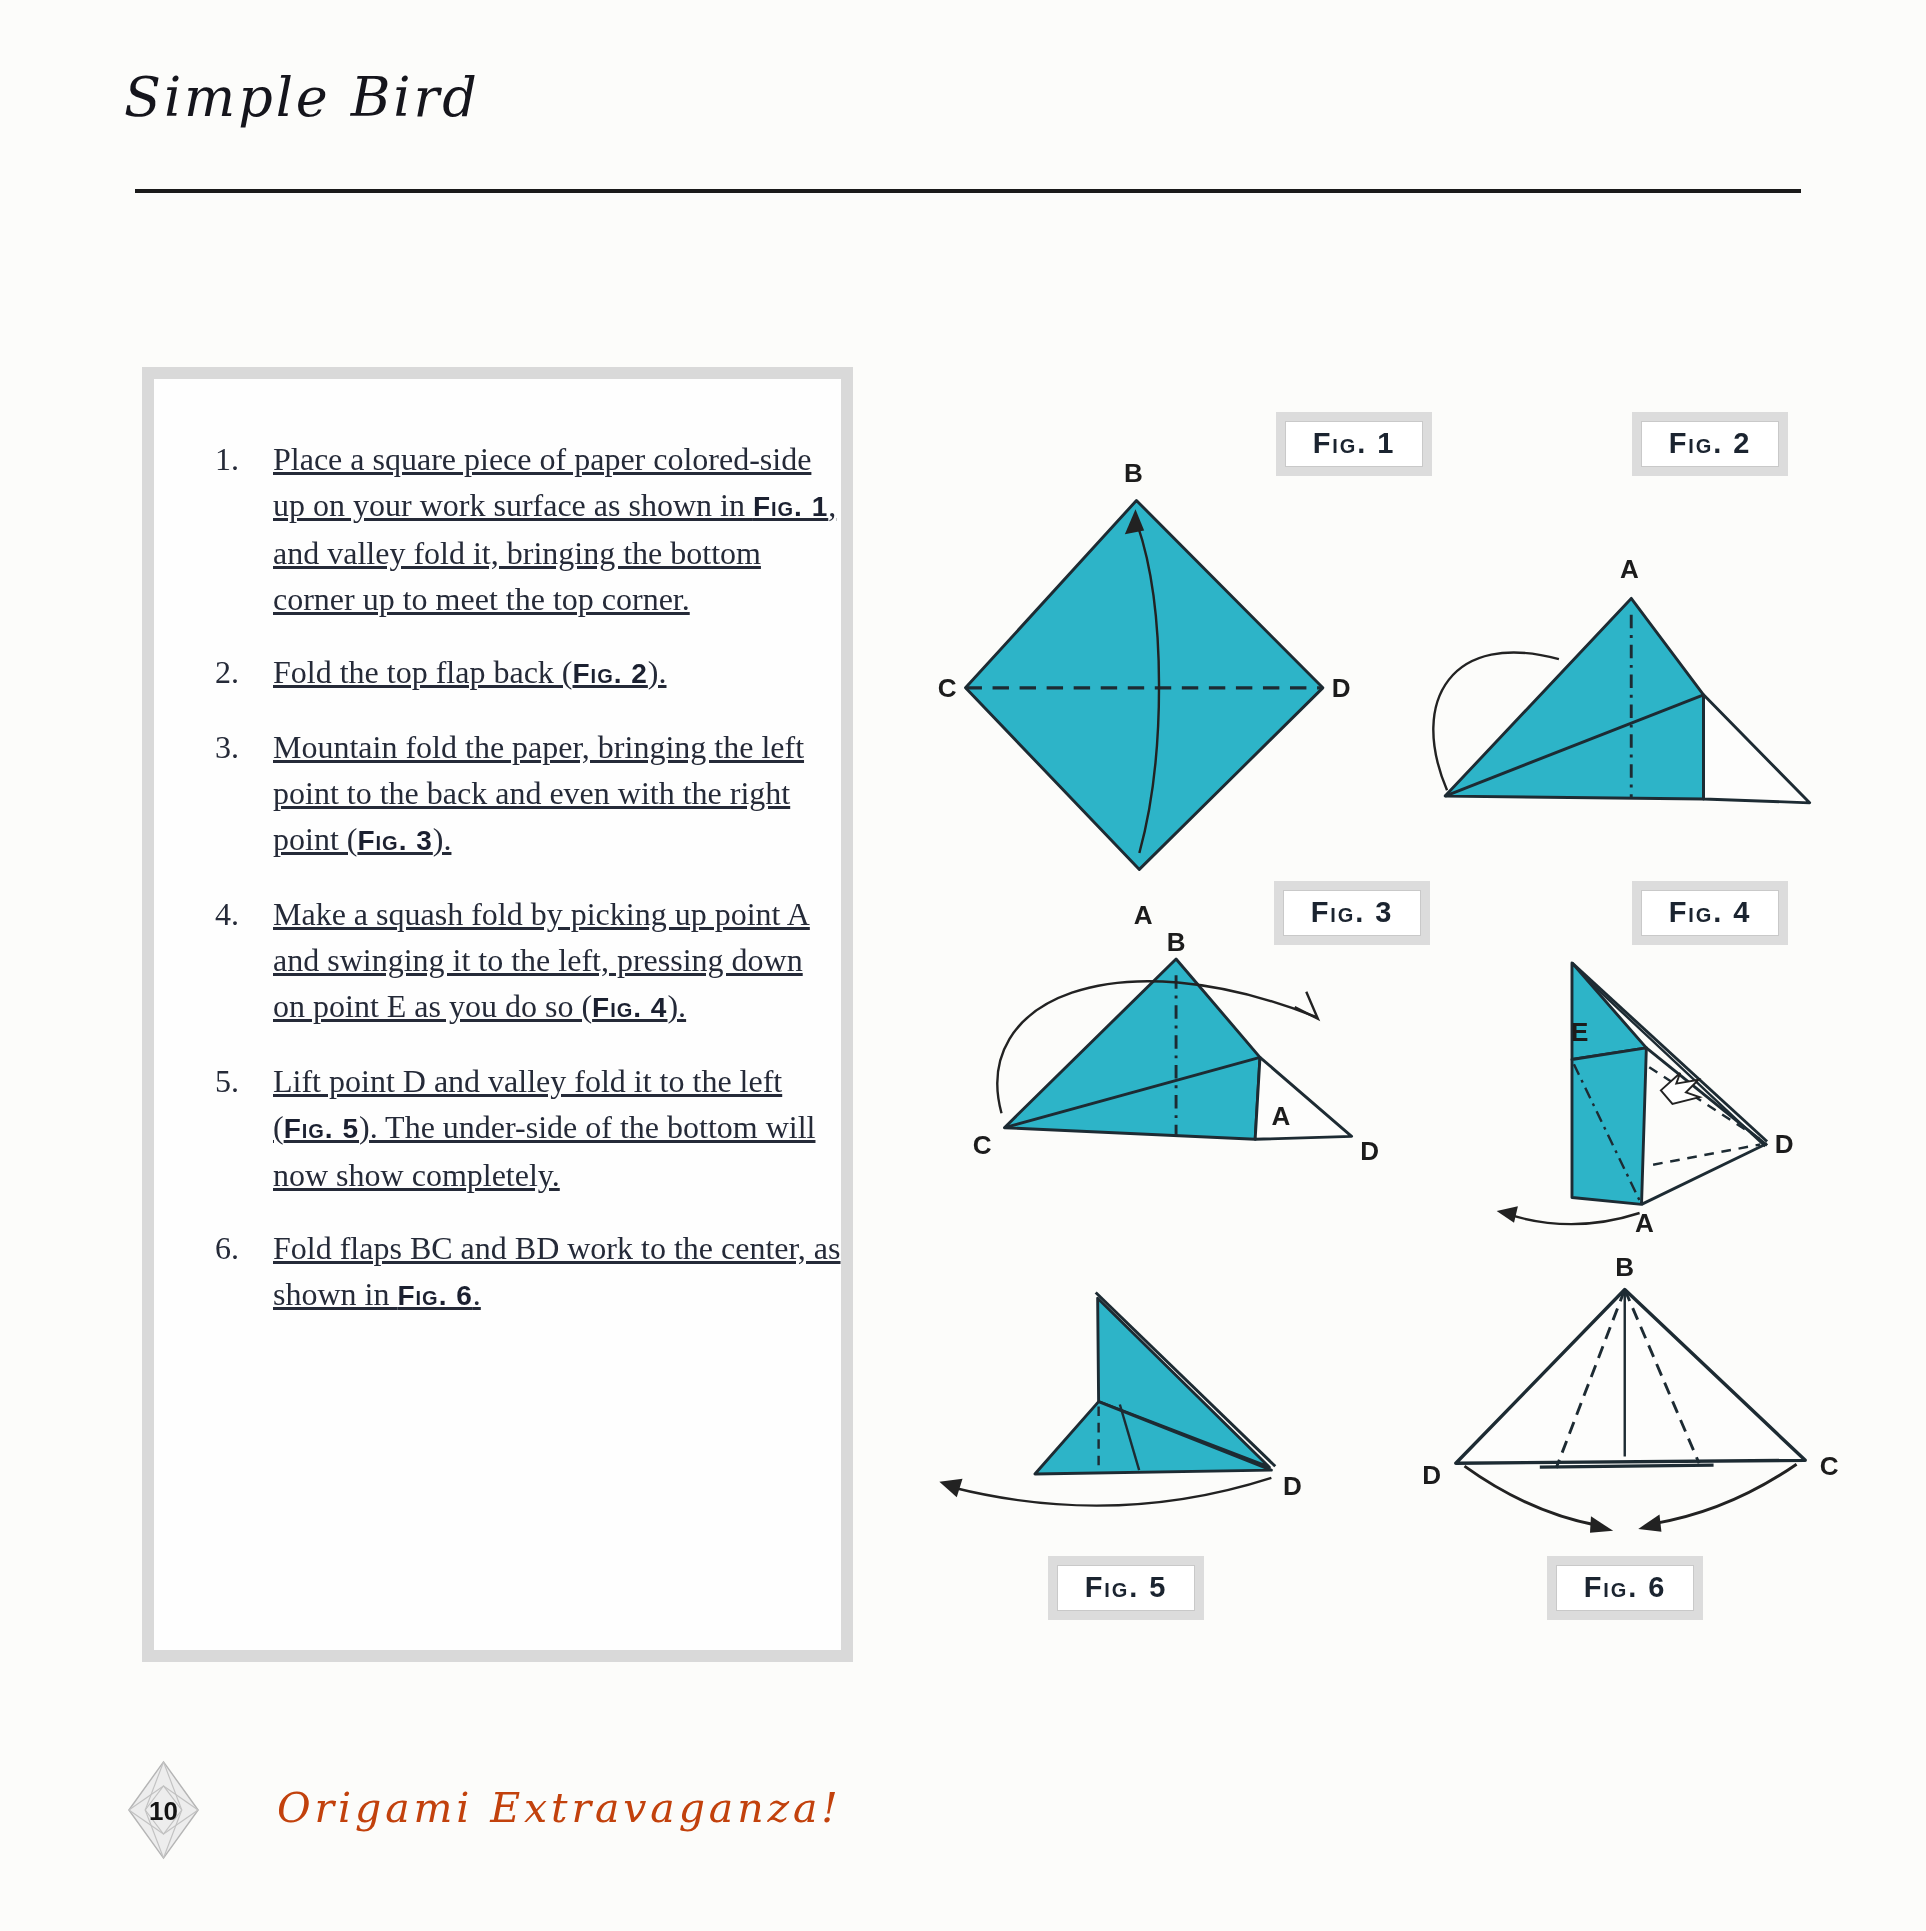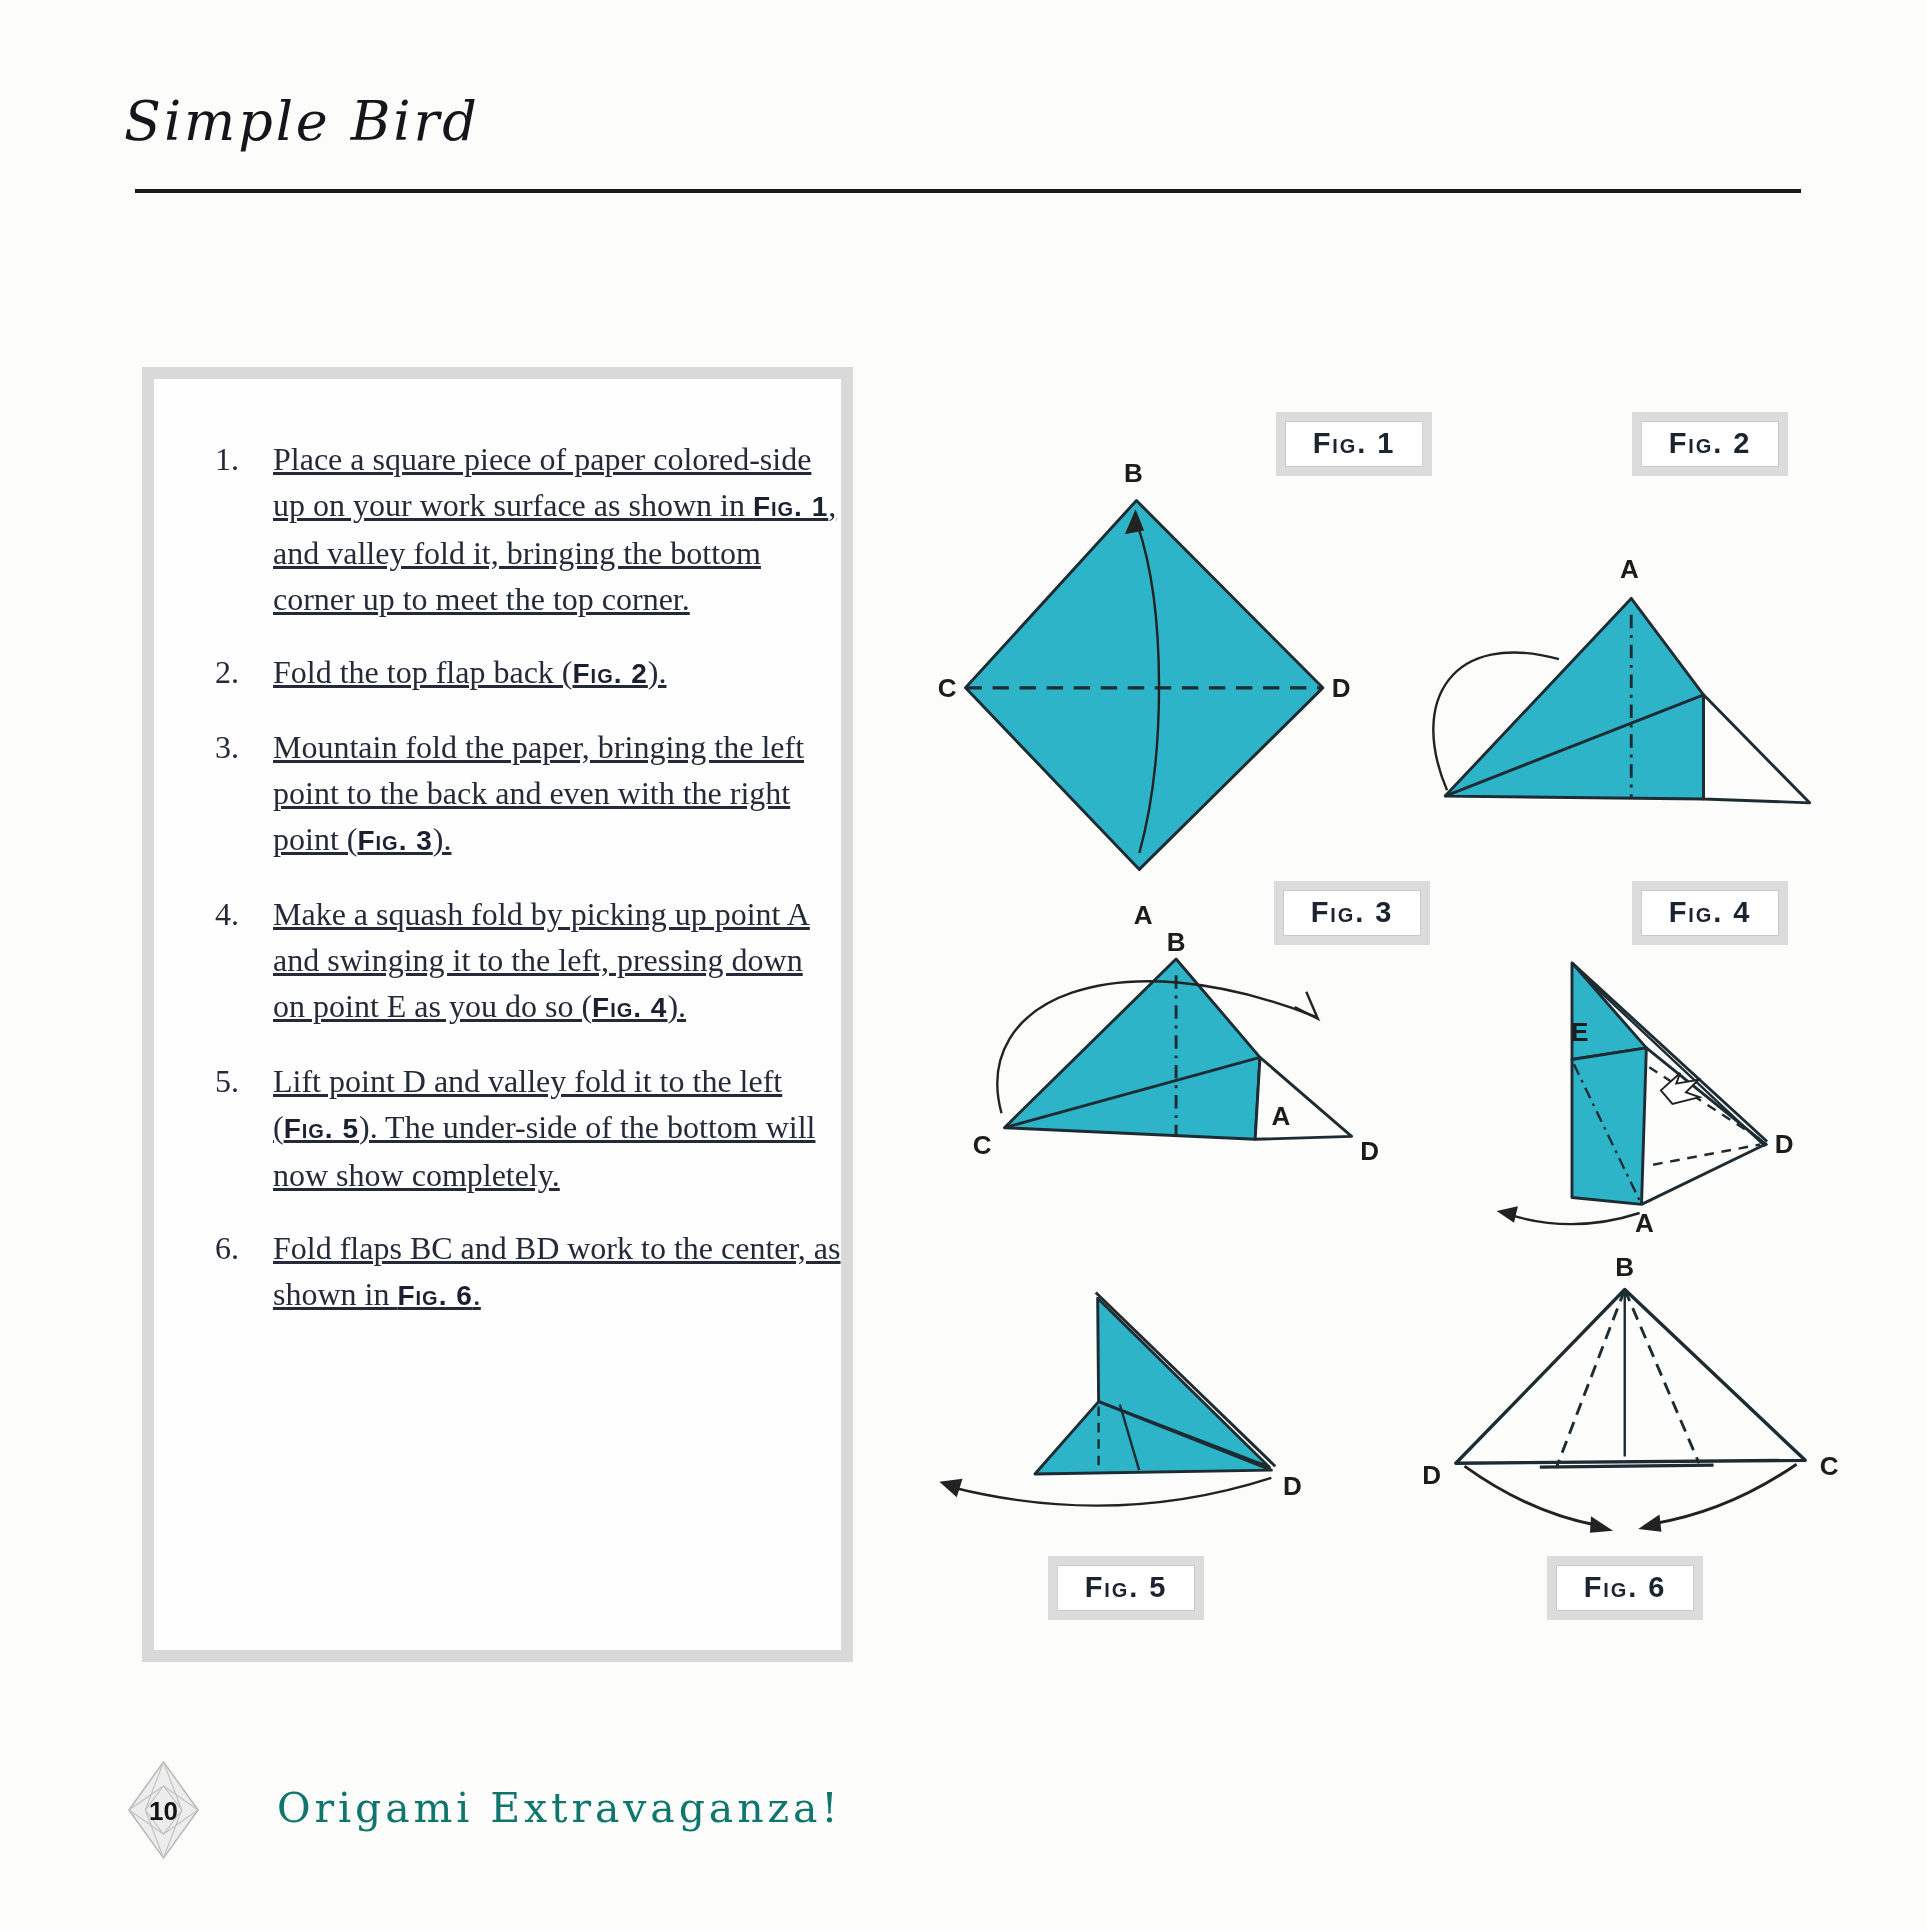--- a/index.html
+++ b/index.html
@@ -7,7 +7,7 @@
         font-family:"Liberation Serif",serif;color:#252a38;}
   
   .title{position:absolute;left:124px;top:66px;font-family:"DejaVu Serif",serif;
-         font-style:italic;font-size:54px;letter-spacing:2.9px;color:#15151c;margin-top:24px;}
+         font-style:italic;font-size:54px;letter-spacing:2.9px;color:#15151c;}
   .rule{position:absolute;left:135px;top:189px;width:1666px;height:3.9px;background:#1a1a1a;}
   
   .panel{position:absolute;left:142px;top:367px;width:687px;height:1271px;

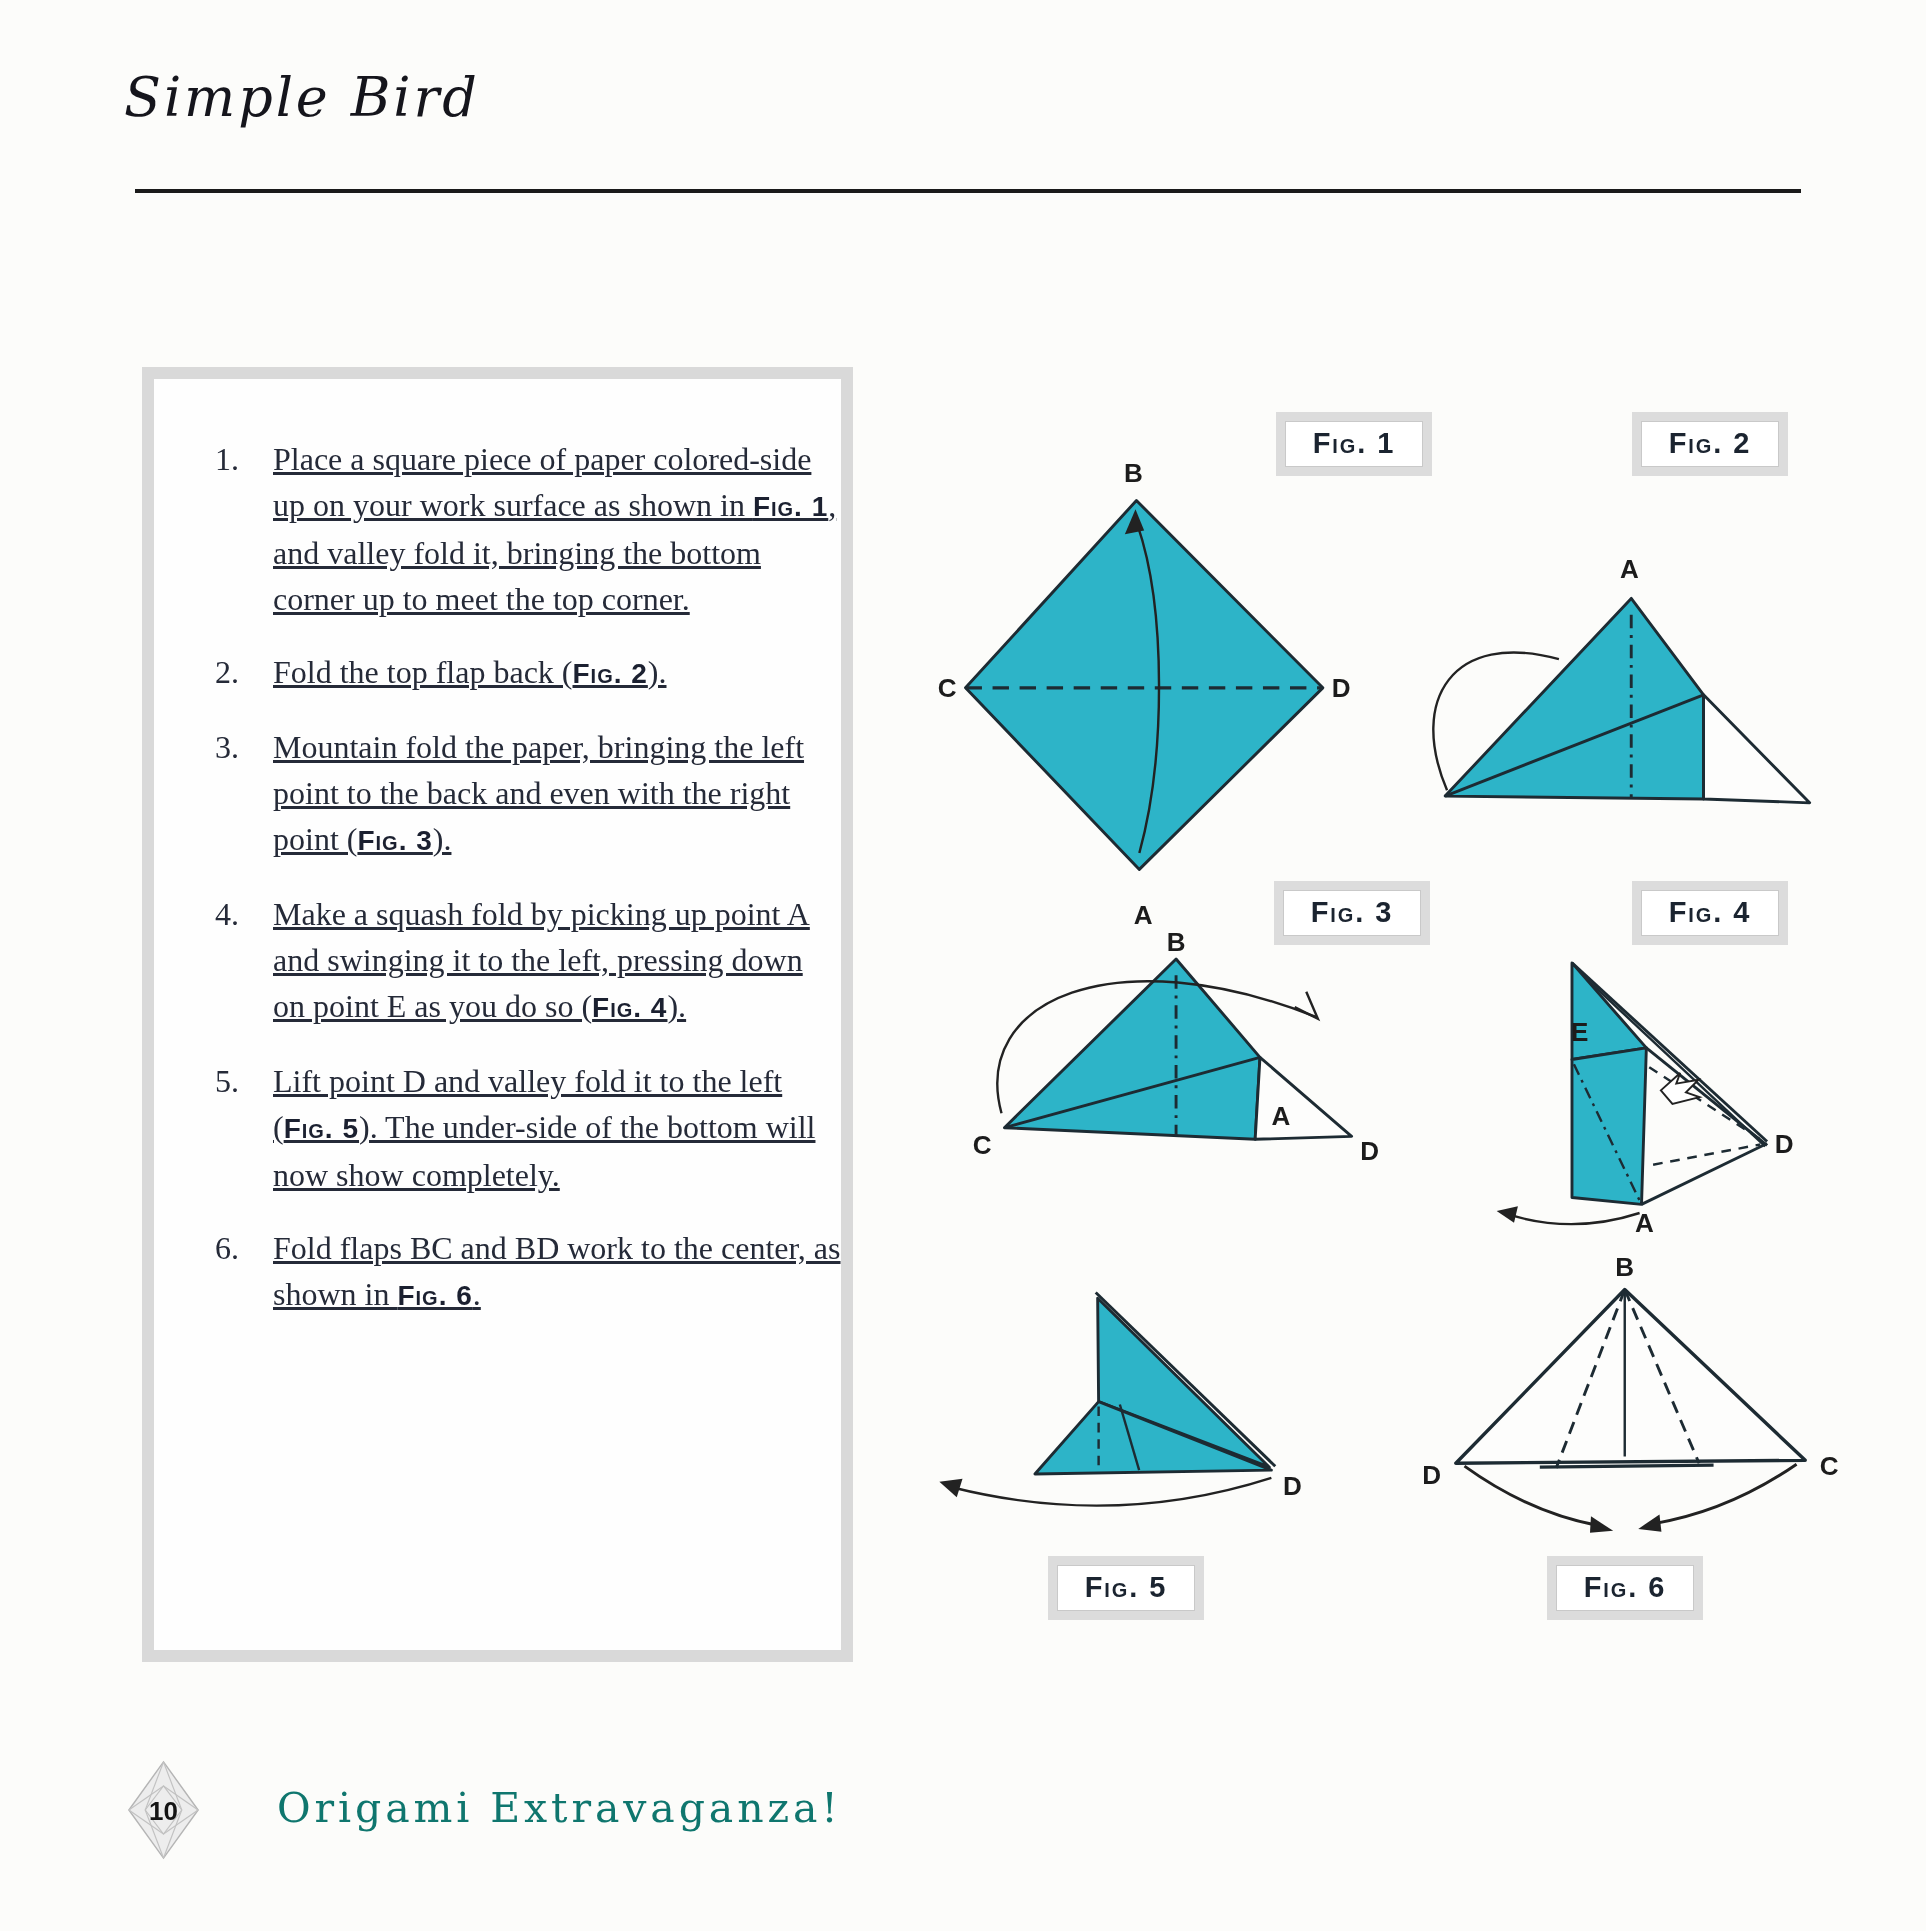--- a/index.html
+++ b/index.html
@@ -29,7 +29,7 @@
   
   .logo{position:absolute;left:126px;top:1759px;}
   .footer-script{position:absolute;left:277px;top:1784px;font-family:"DejaVu Serif",serif;
-      font-size:41px;letter-spacing:3.9px;color:#0f766e;}
+      font-style:italic;font-size:41px;letter-spacing:3.9px;color:#c2410c;}
 </style>
 </head>
 <body>

